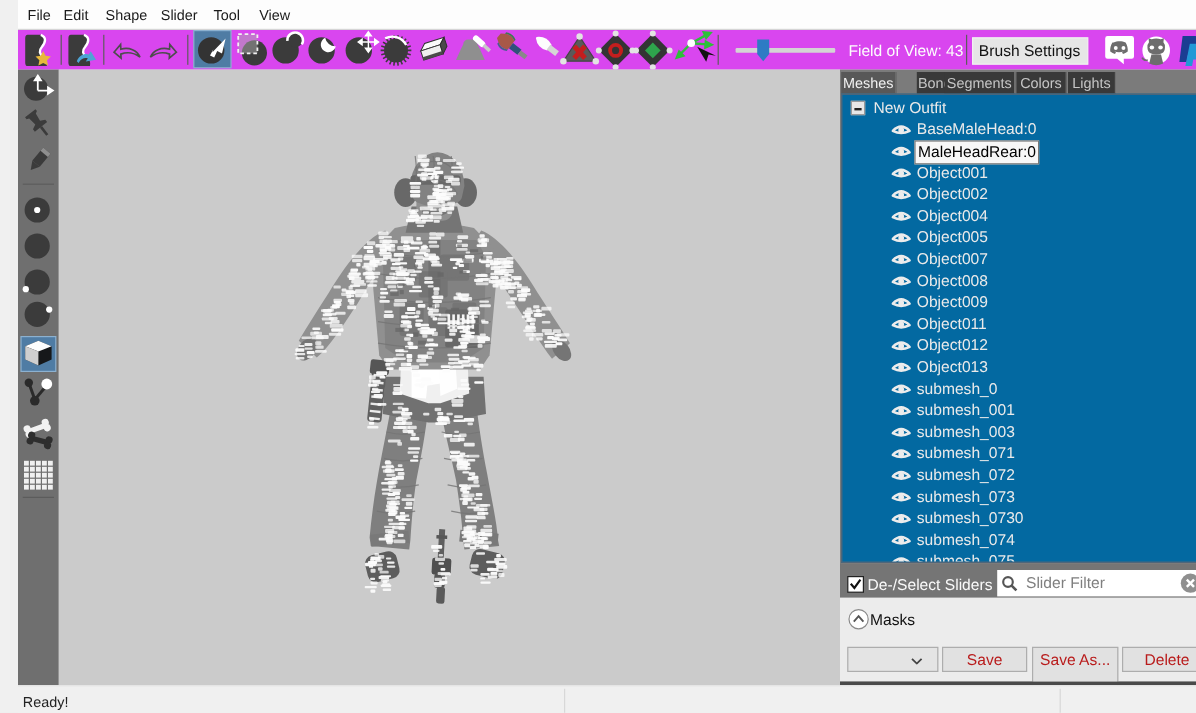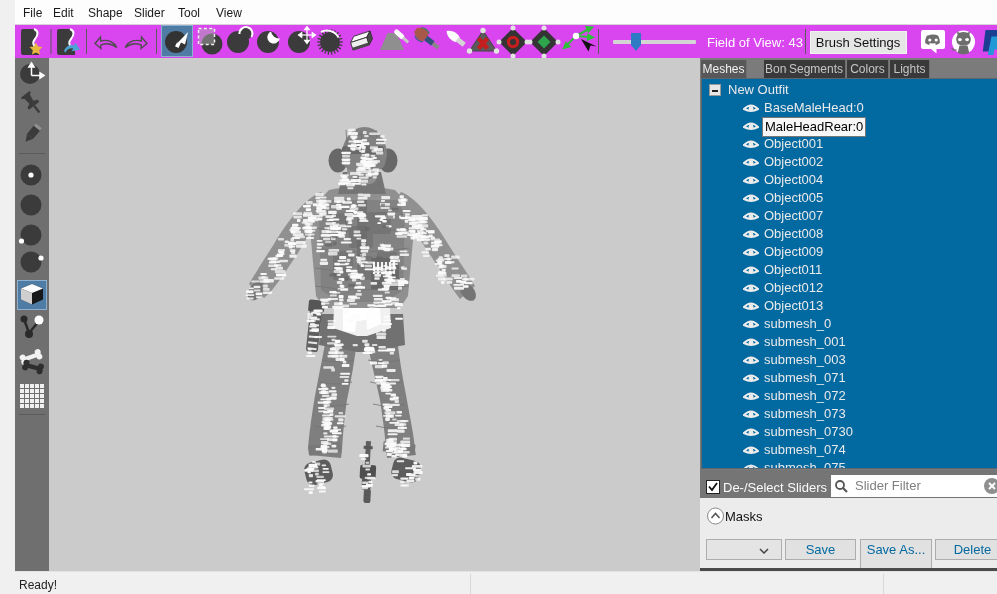--- a/index.html
+++ b/index.html
@@ -27,7 +27,7 @@
   #fbar { position:absolute; left:0; top:412px; width:312px; height:28px; background:#757575; }
   #masks { position:absolute; left:0; top:440px; width:312px; height:70px; background:#ececec; }
   .btn { position:absolute; background:#e1e1e1;
-    border:1px solid #adadad; font-size:13px; text-align:center; line-height:19px; color:#0369a1; }
+    border:1px solid #adadad; font-size:13px; text-align:center; line-height:19px; color:#b91c1c; }
   #status { left:0; top:571px; width:997px; height:23px; background:#f0f0f0;
     border-top:1px solid #e3e3e3; font-size:12px; color:#222; }
   .ssep { position:absolute; top:2px; width:1px; height:21px; background:#d8d8d8; }

